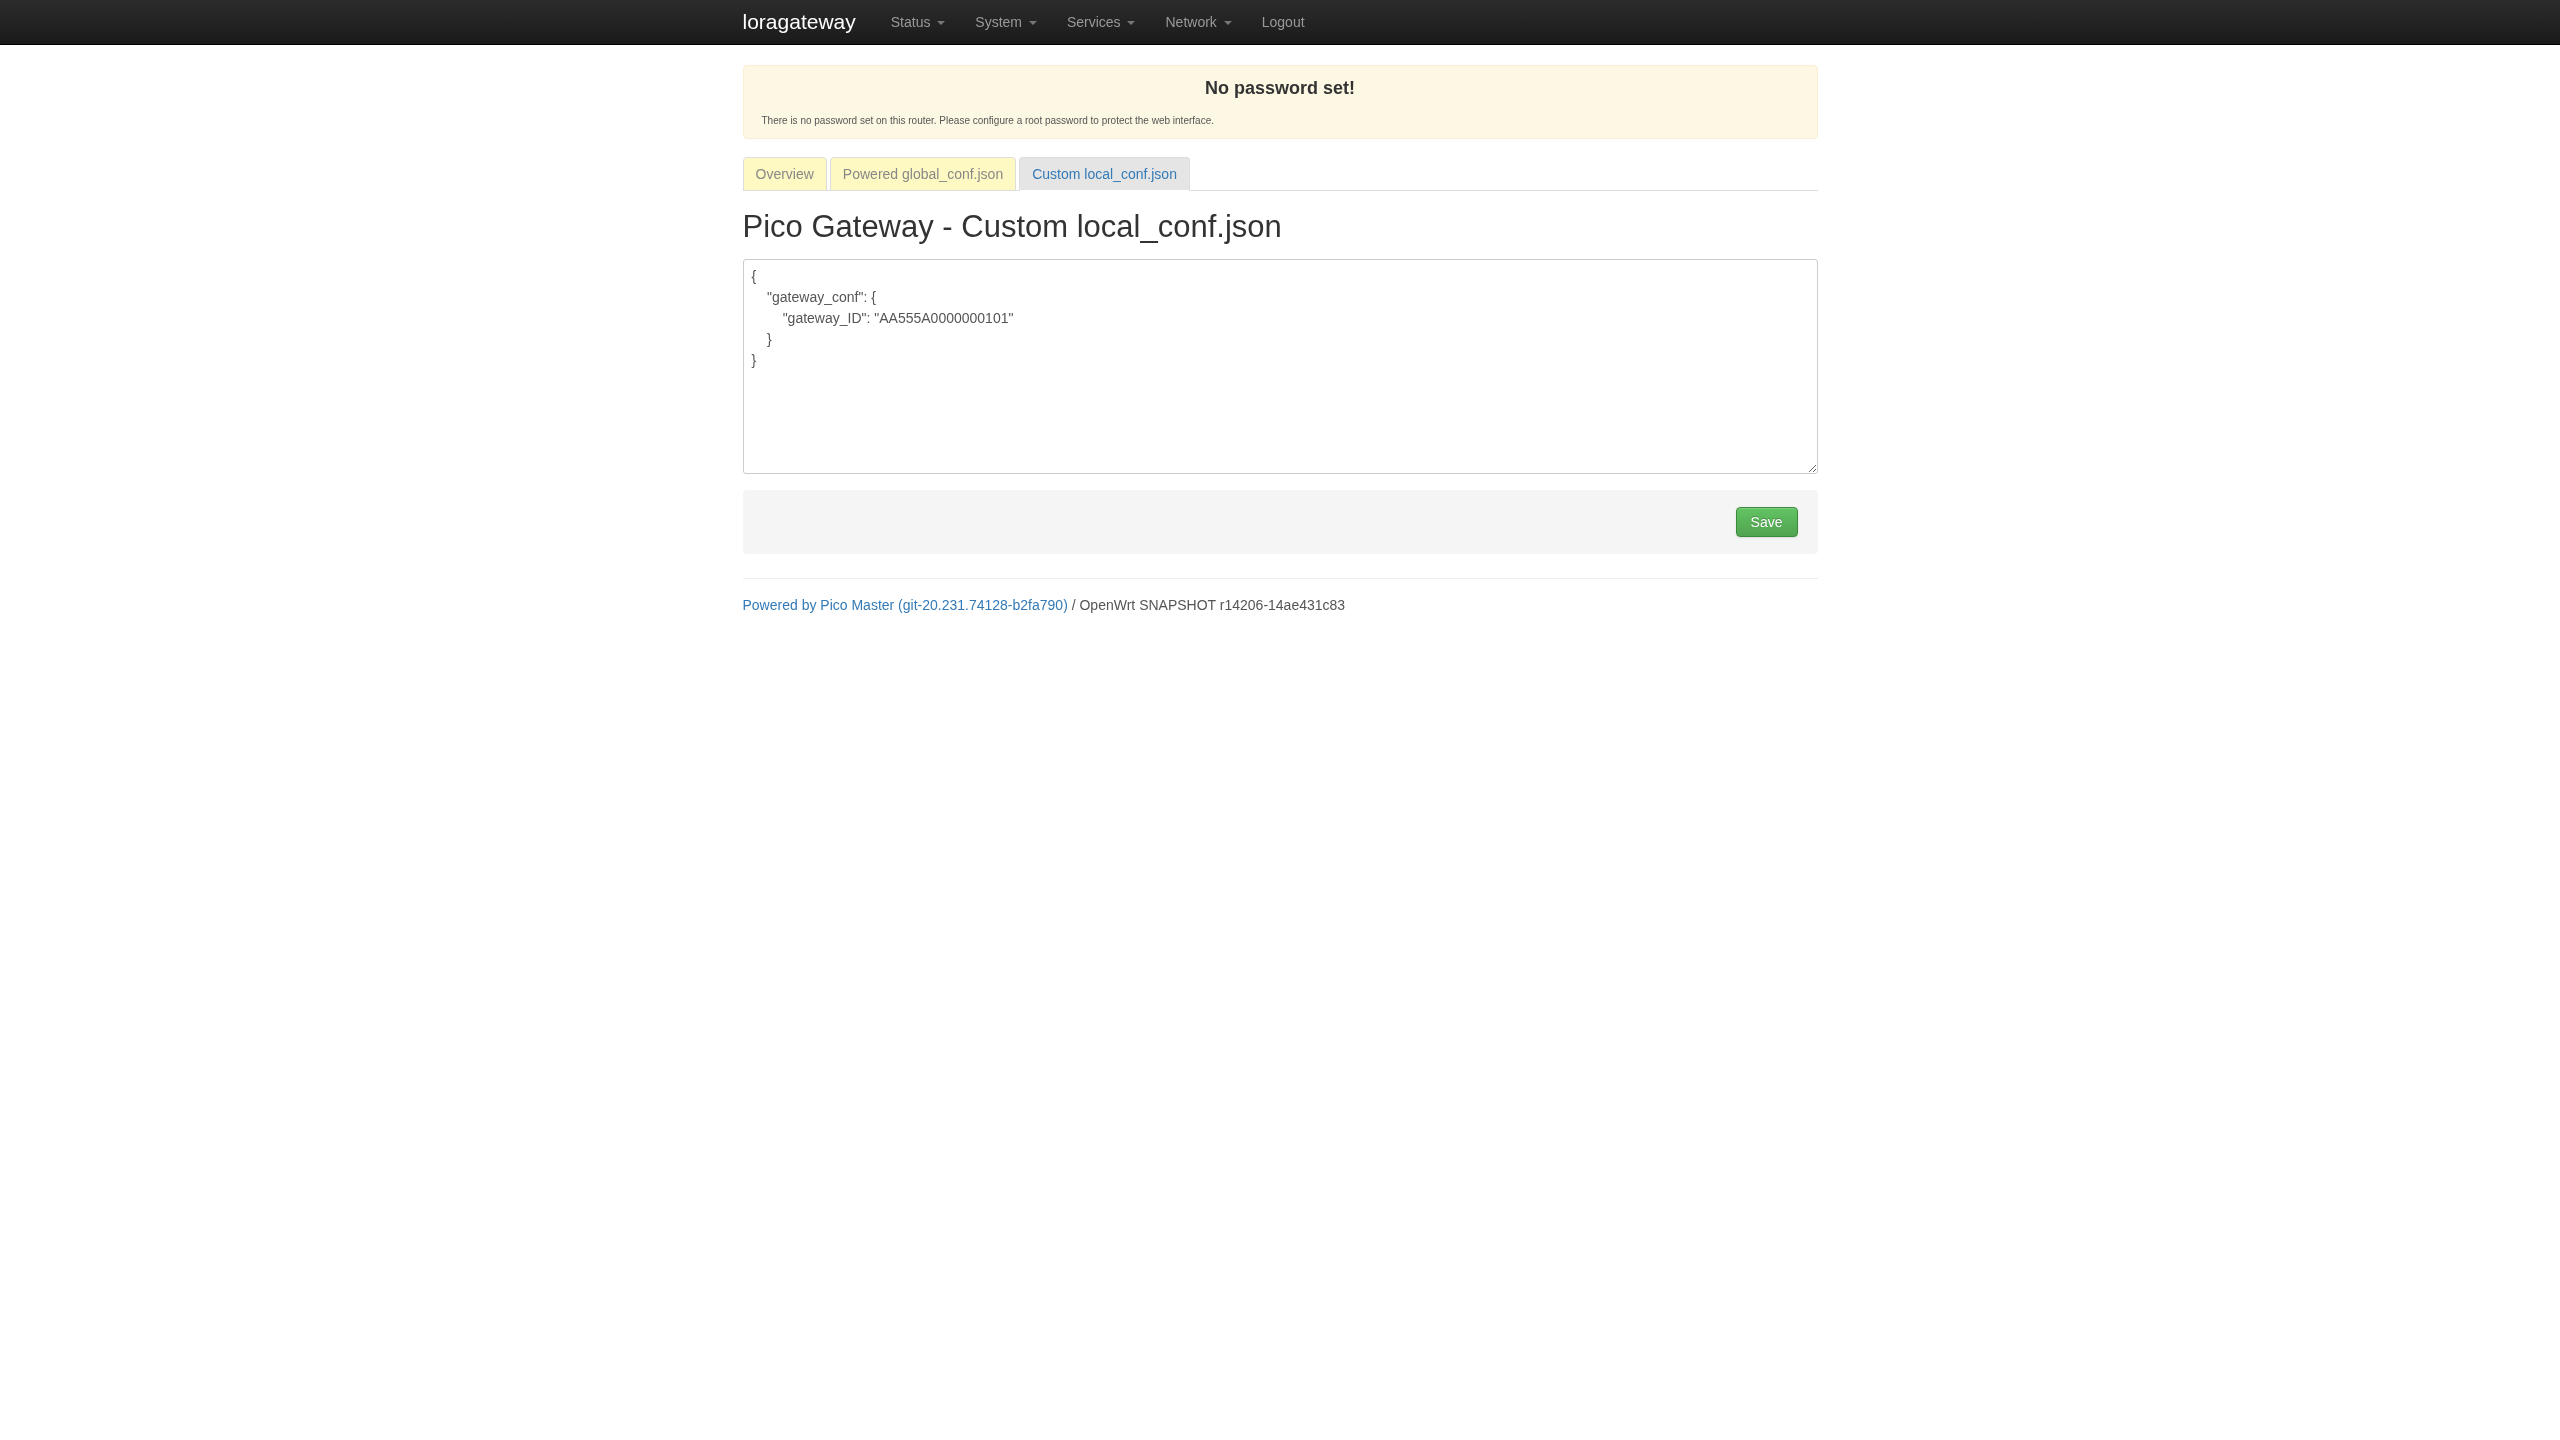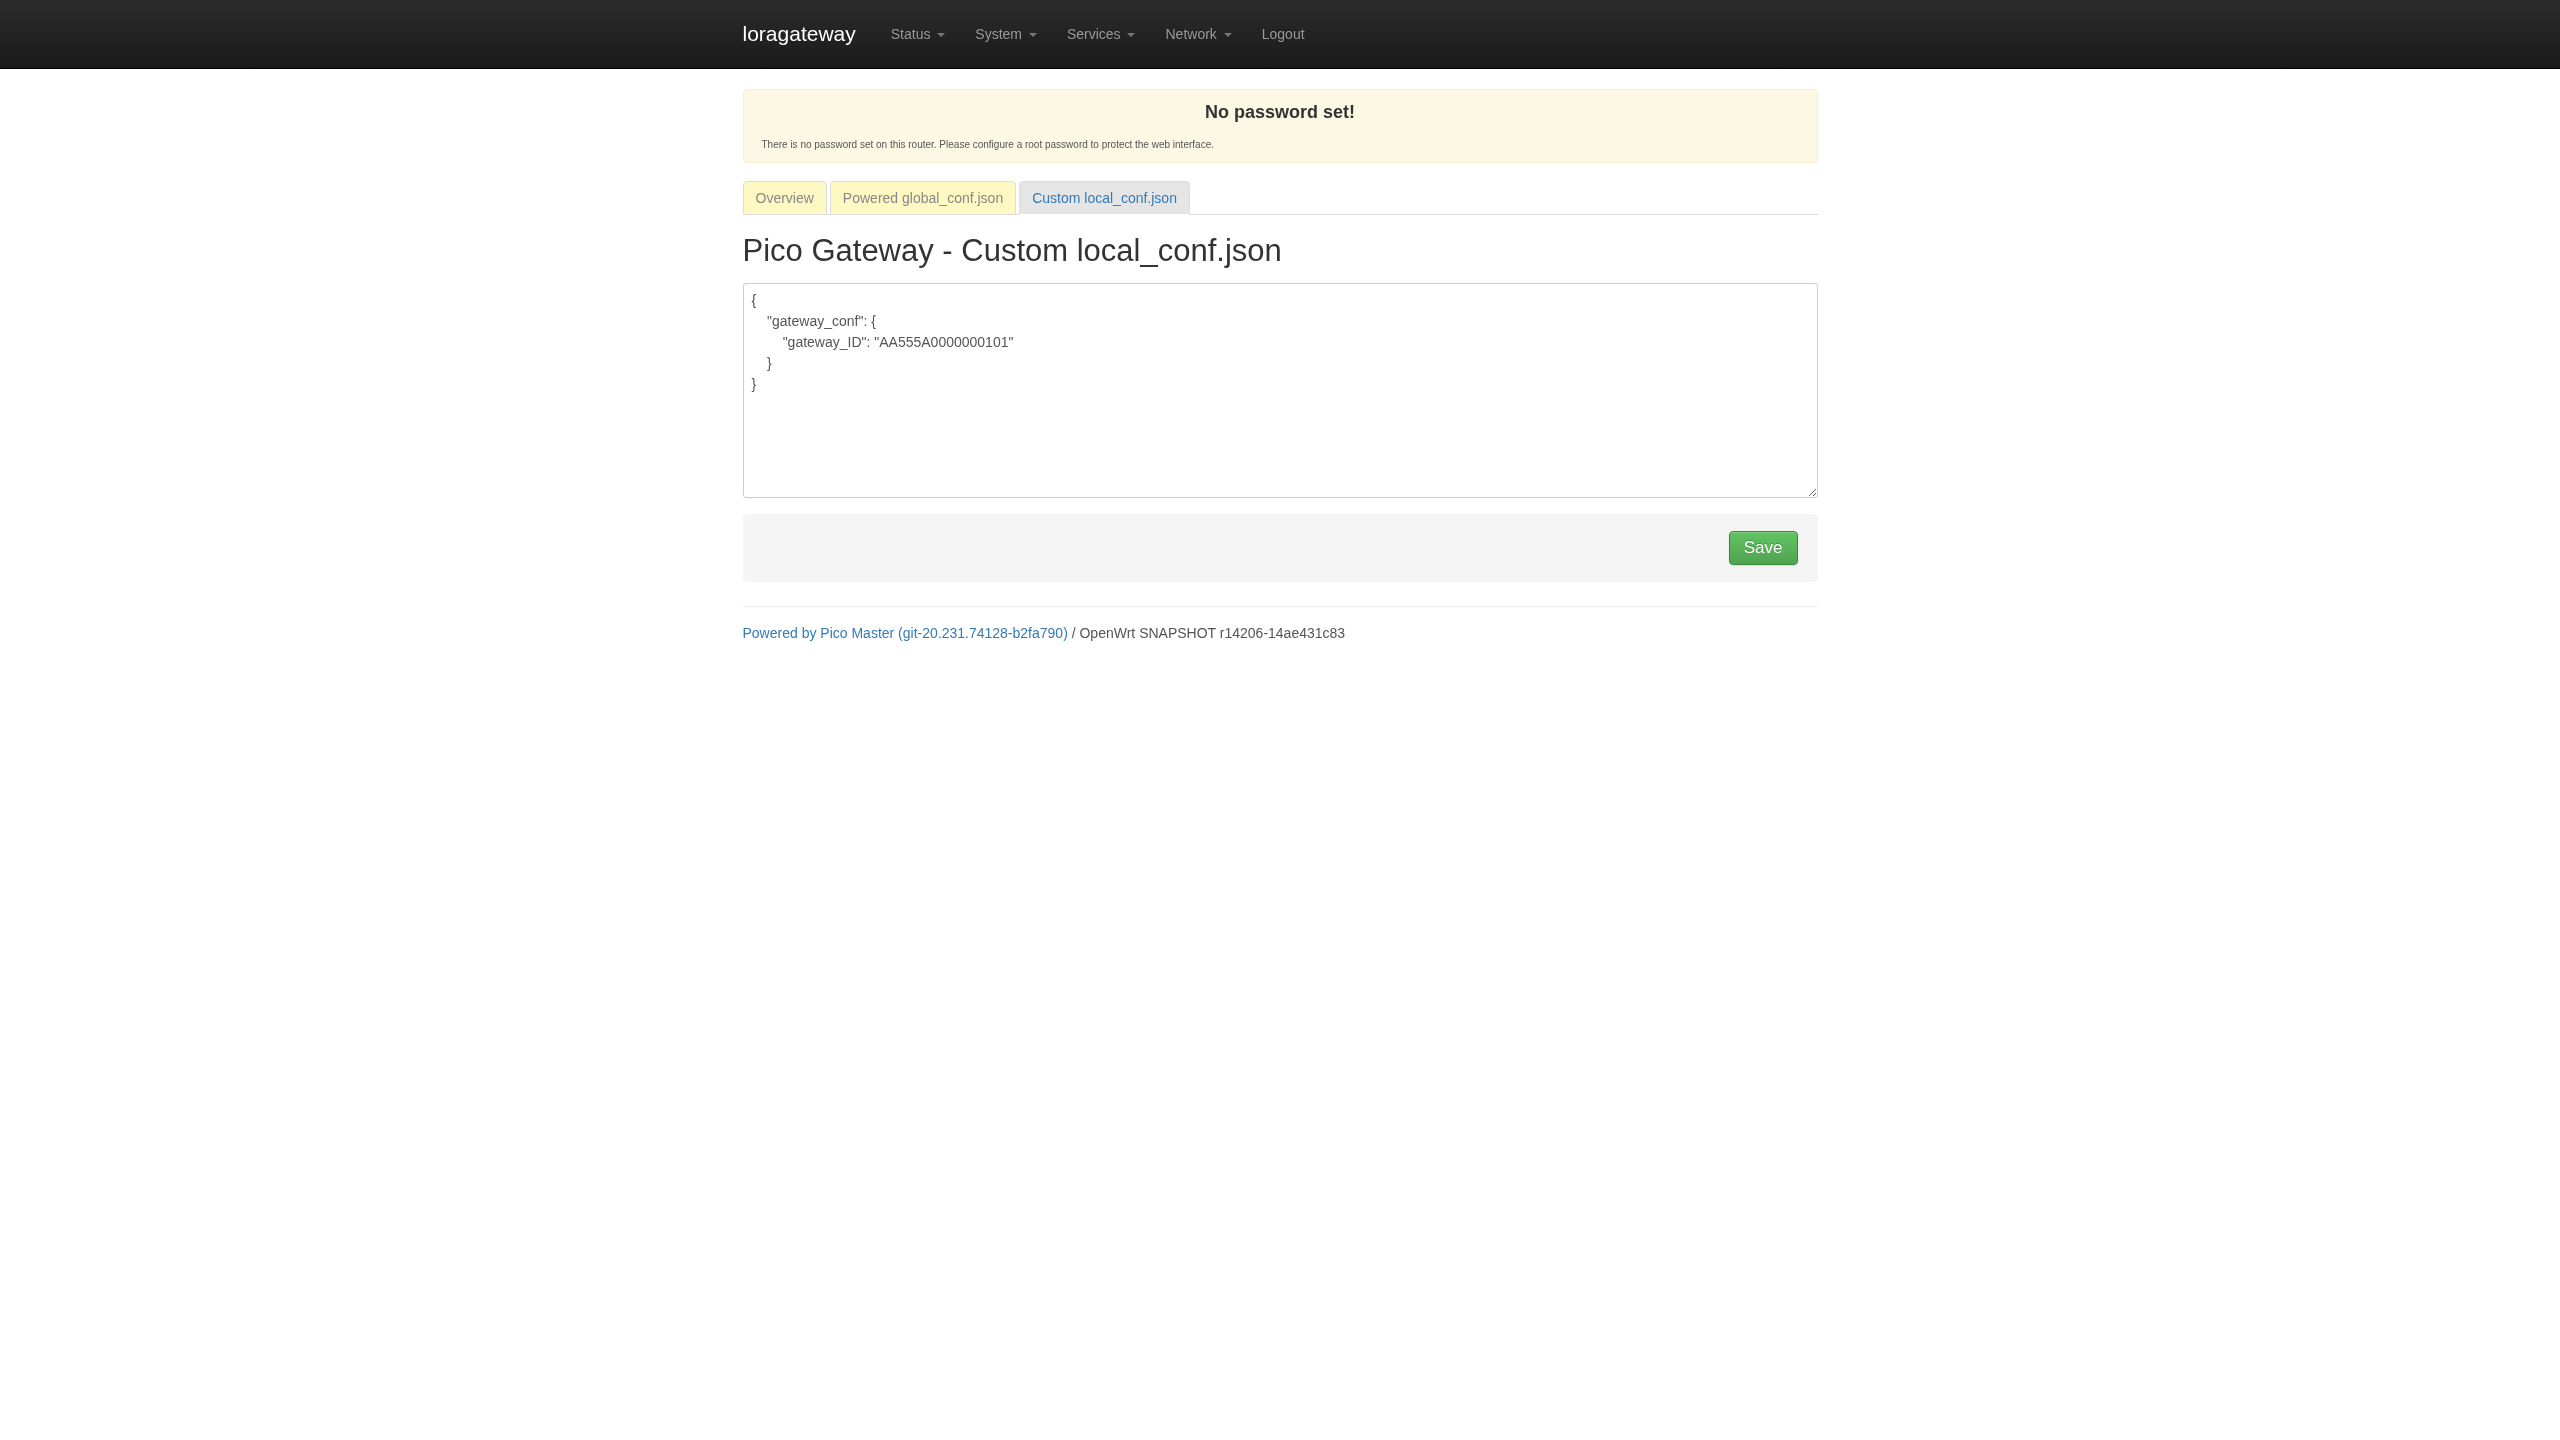--- a/index.html
+++ b/index.html
@@ -16,7 +16,7 @@
   min-height: 45px;
   display: flex;
   align-items: flex-end;
-  padding: 12px 0;
+  padding: 0 0;
 }
 .navbar-inner {
   width: 1075px;

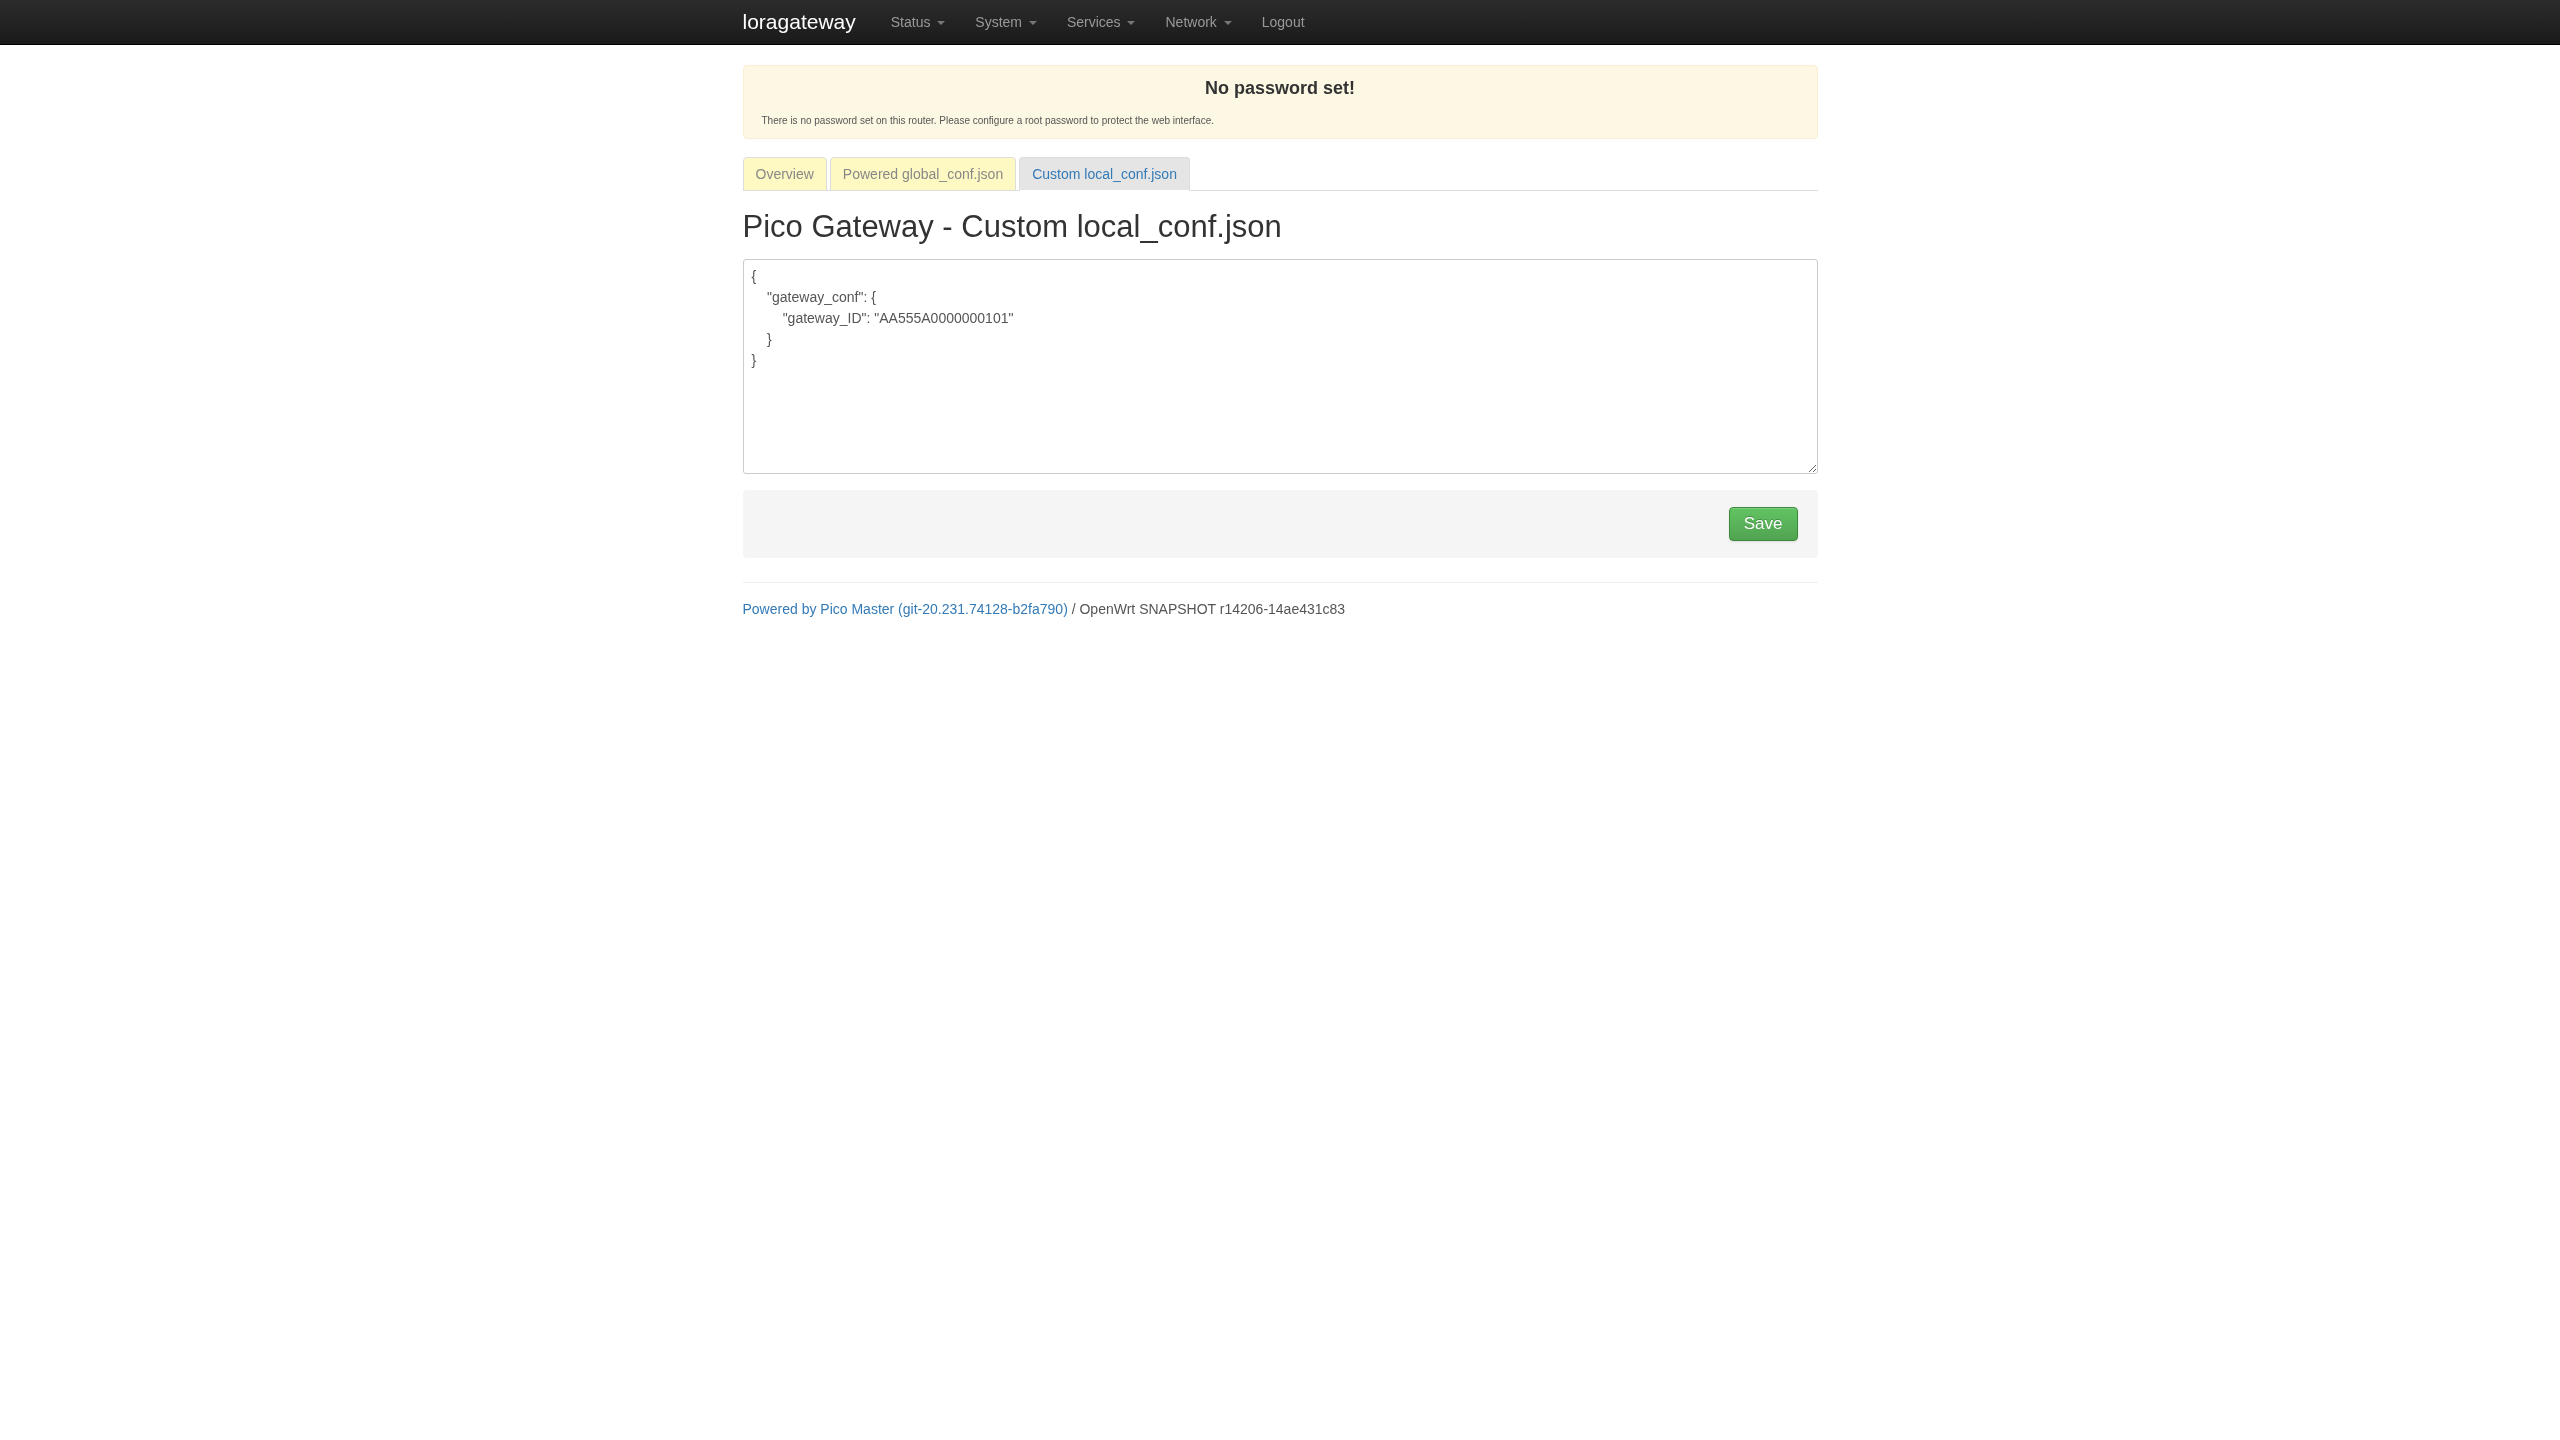--- a/index.html
+++ b/index.html
@@ -136,7 +136,7 @@
   border-radius: 4px;
   color: #fff;
   padding: 6px 14px;
-  font-size: 17px;
+  font-size: 14px;
   cursor: pointer;
   text-shadow: 0 -1px 0 rgba(0,0,0,0.25);
   box-shadow: inset 0 1px 0 rgba(255,255,255,0.2), 0 1px 2px rgba(0,0,0,0.1);

